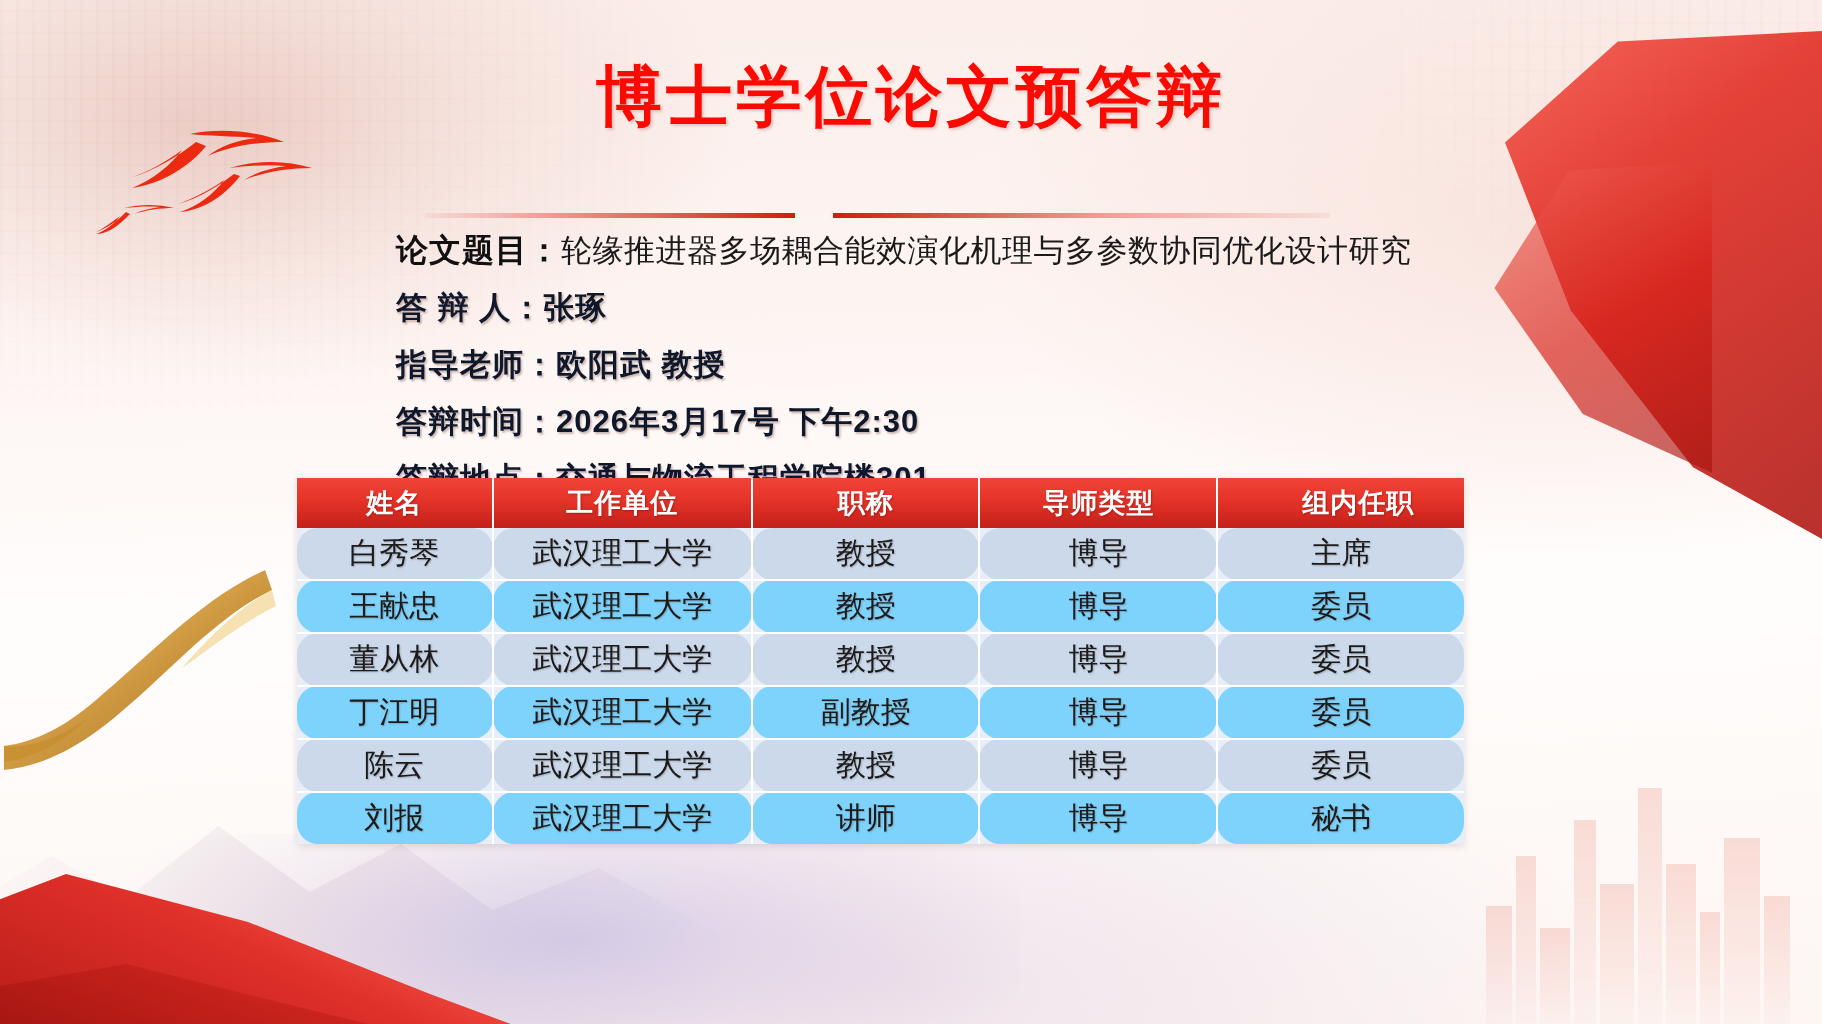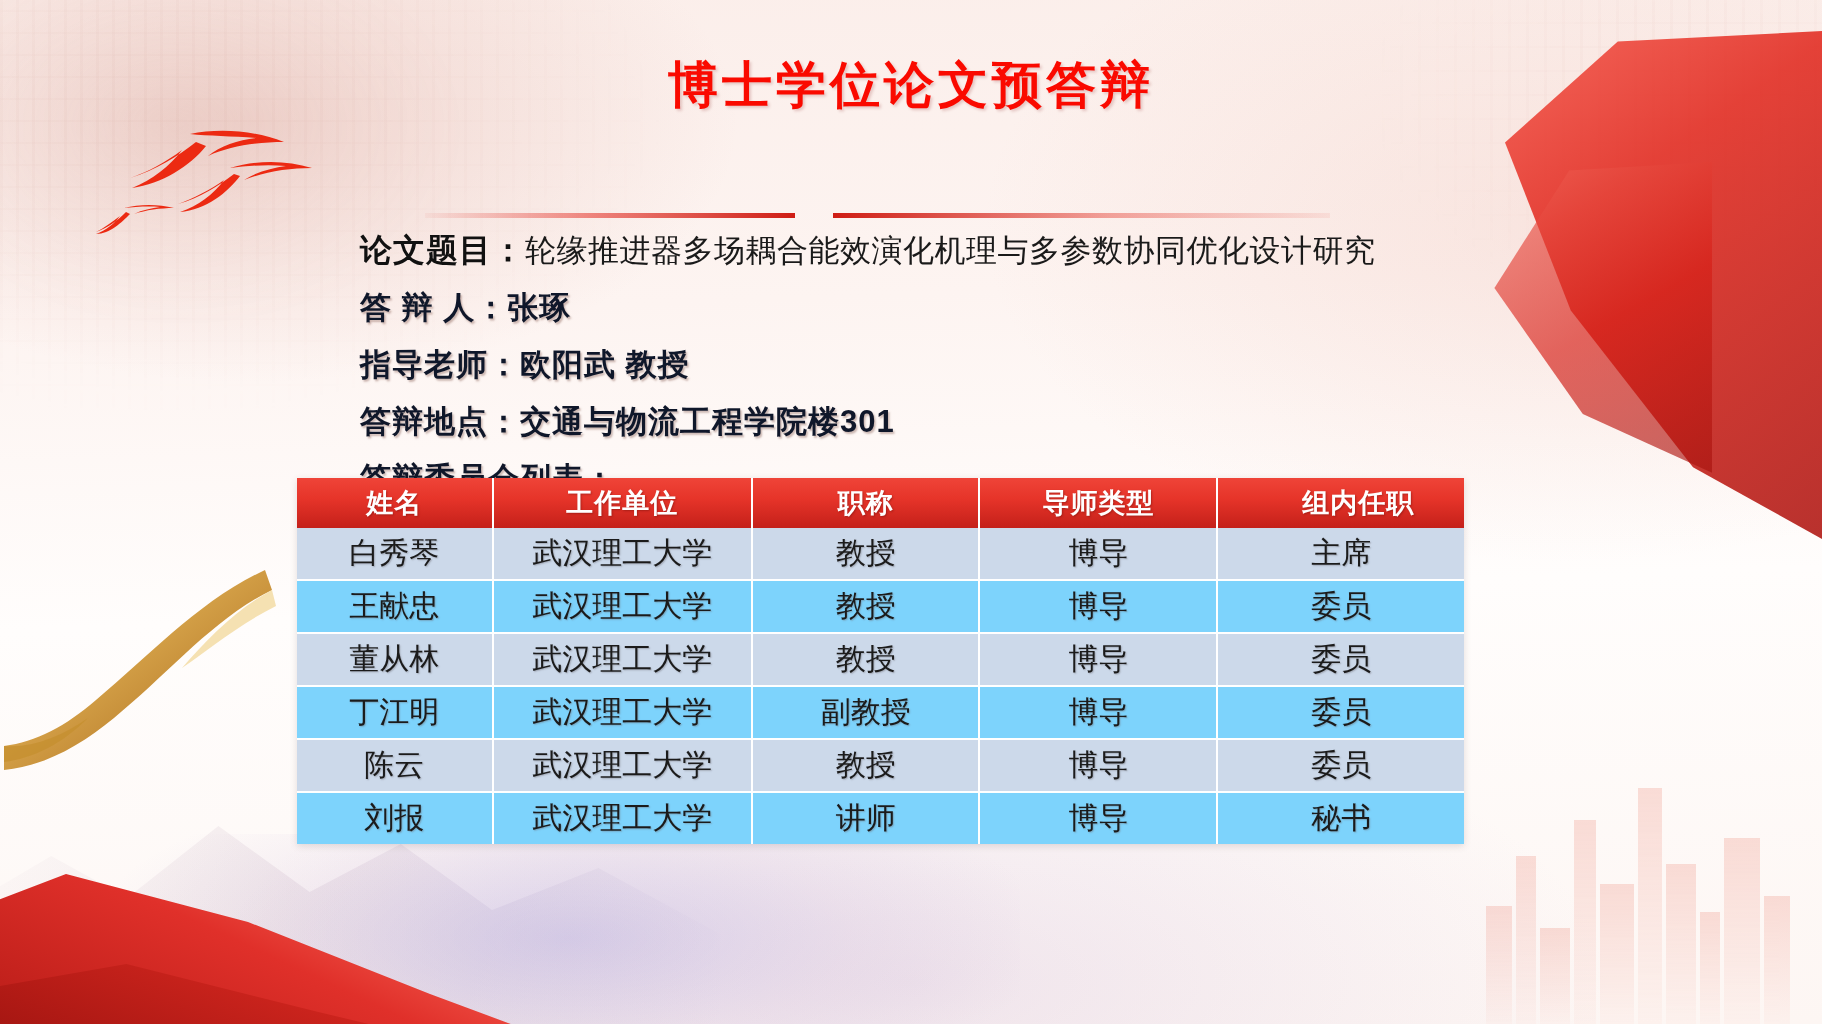--- a/index.html
+++ b/index.html
@@ -164,7 +164,7 @@
     text-align: center;
     font-family: "Liberation Sans", "DejaVu Sans", sans-serif;
     font-weight: bold;
-    font-size: 50px;
+    font-size: 66px;
     letter-spacing: 4px;
     color: #fa0a00;
     text-shadow: 2px 2px 3px rgba(120,0,0,0.18);

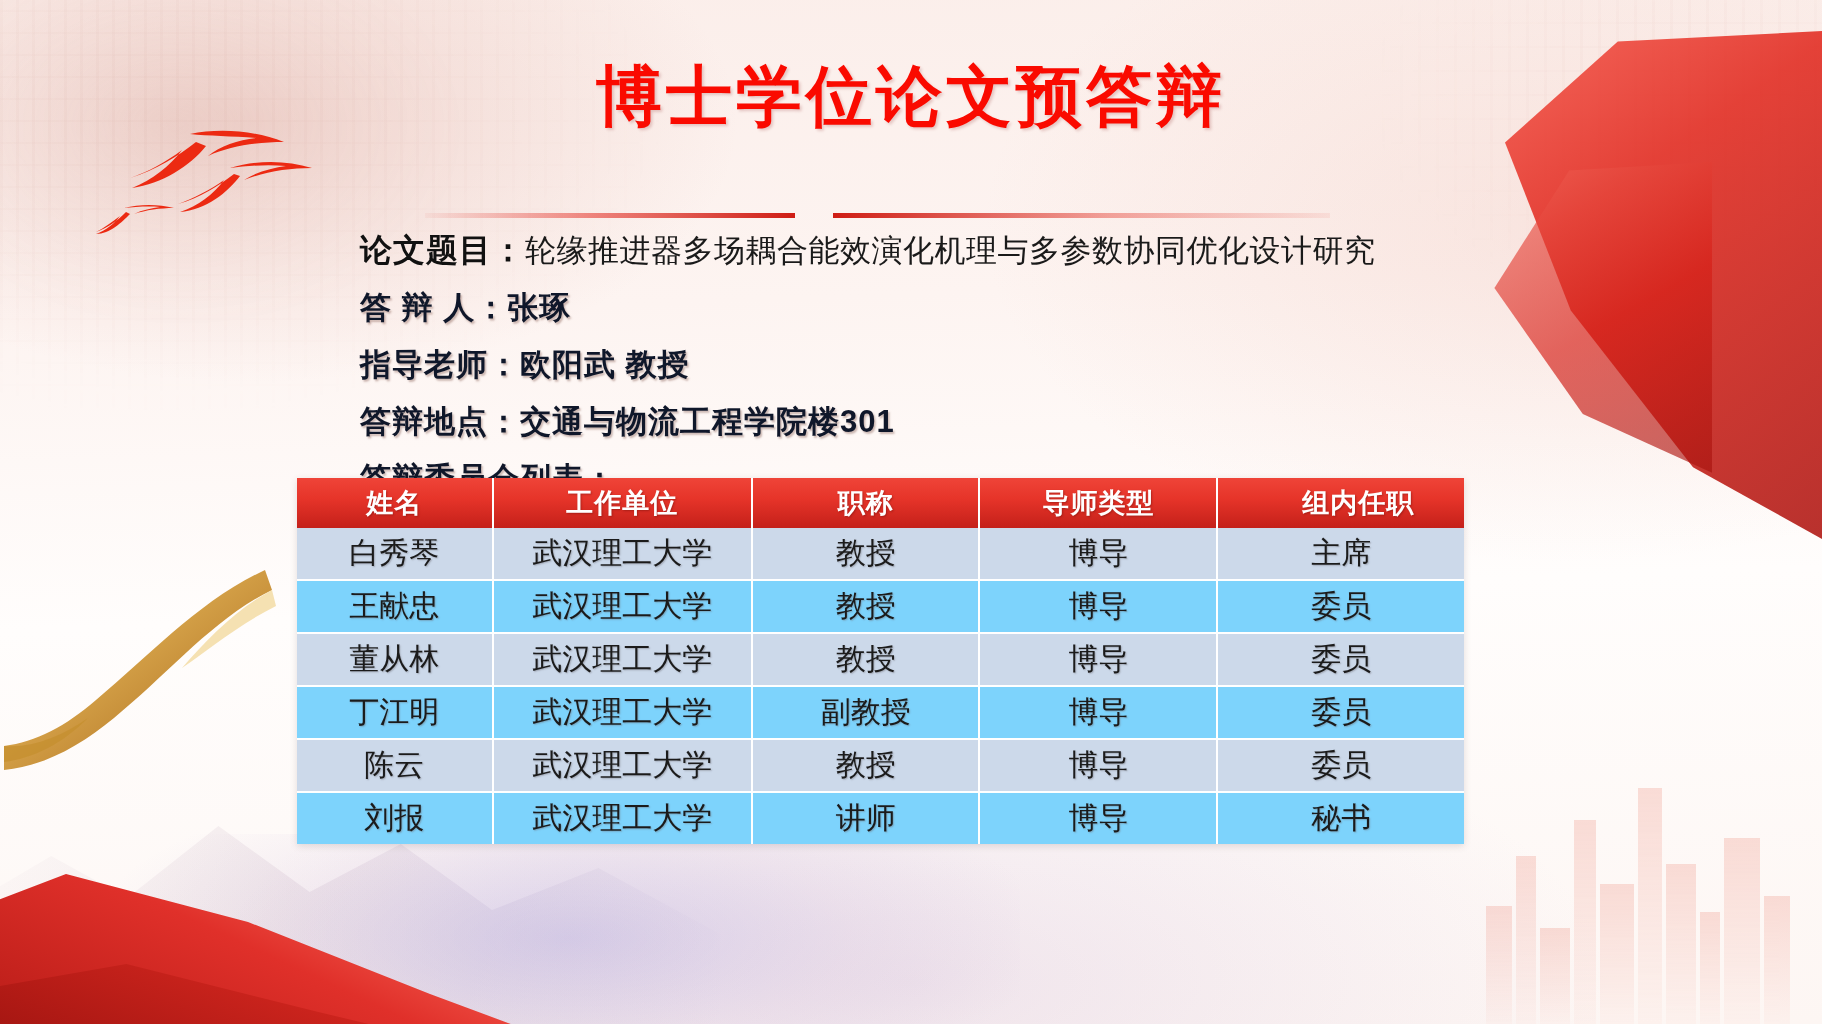--- a/index.html
+++ b/index.html
@@ -204,6 +204,7 @@
   .info-row {
     line-height: 52px;
     white-space: nowrap;
+    margin-left: 36px;
   }
   .lbl-thesis {
     font-family: "Liberation Sans", "DejaVu Sans", sans-serif;

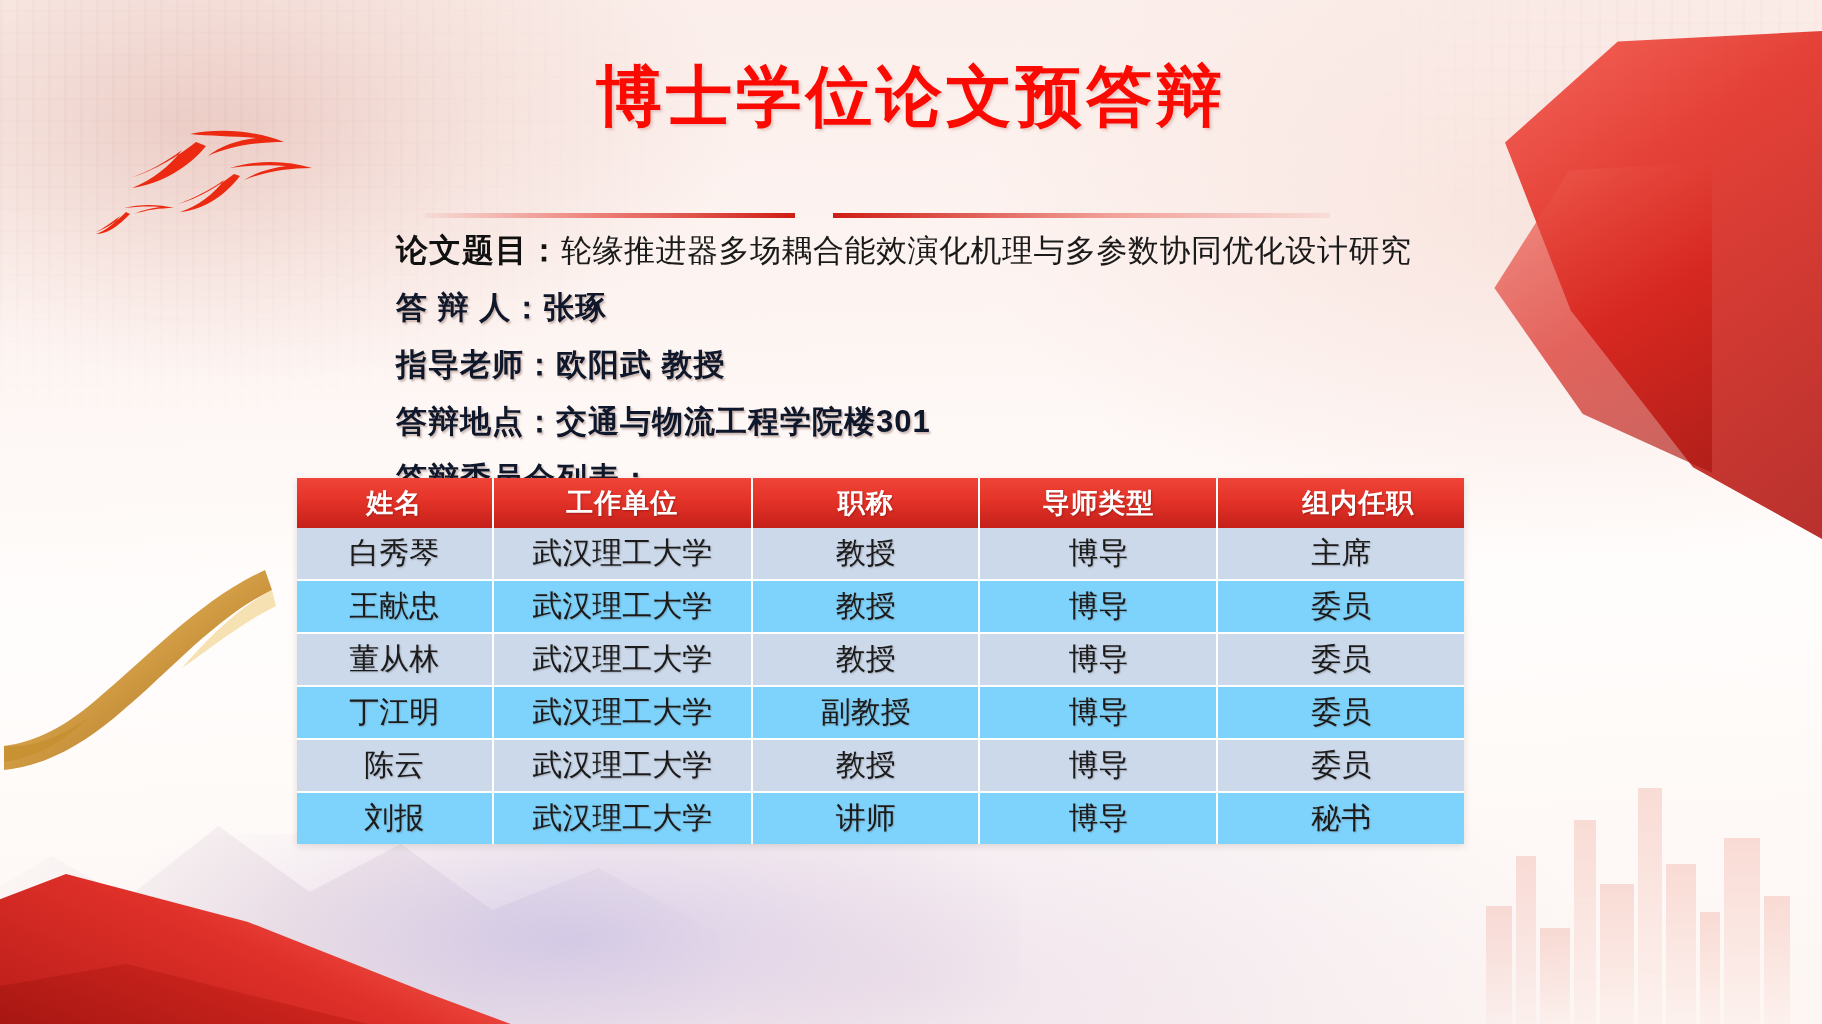--- a/index.html
+++ b/index.html
@@ -362,6 +362,9 @@
       <span class="red-line">指导老师：</span><span class="red-line v">欧阳武 教授</span>
     </div>
 
+    <div class="info-row">
+      <span class="red-line">答辩时间：</span><span class="red-line v">2026年3月17号 下午2:30</span>
+    </div>
 
     <div class="info-row">
       <span class="red-line">答辩地点：</span><span class="red-line v">交通与物流工程学院楼301</span>

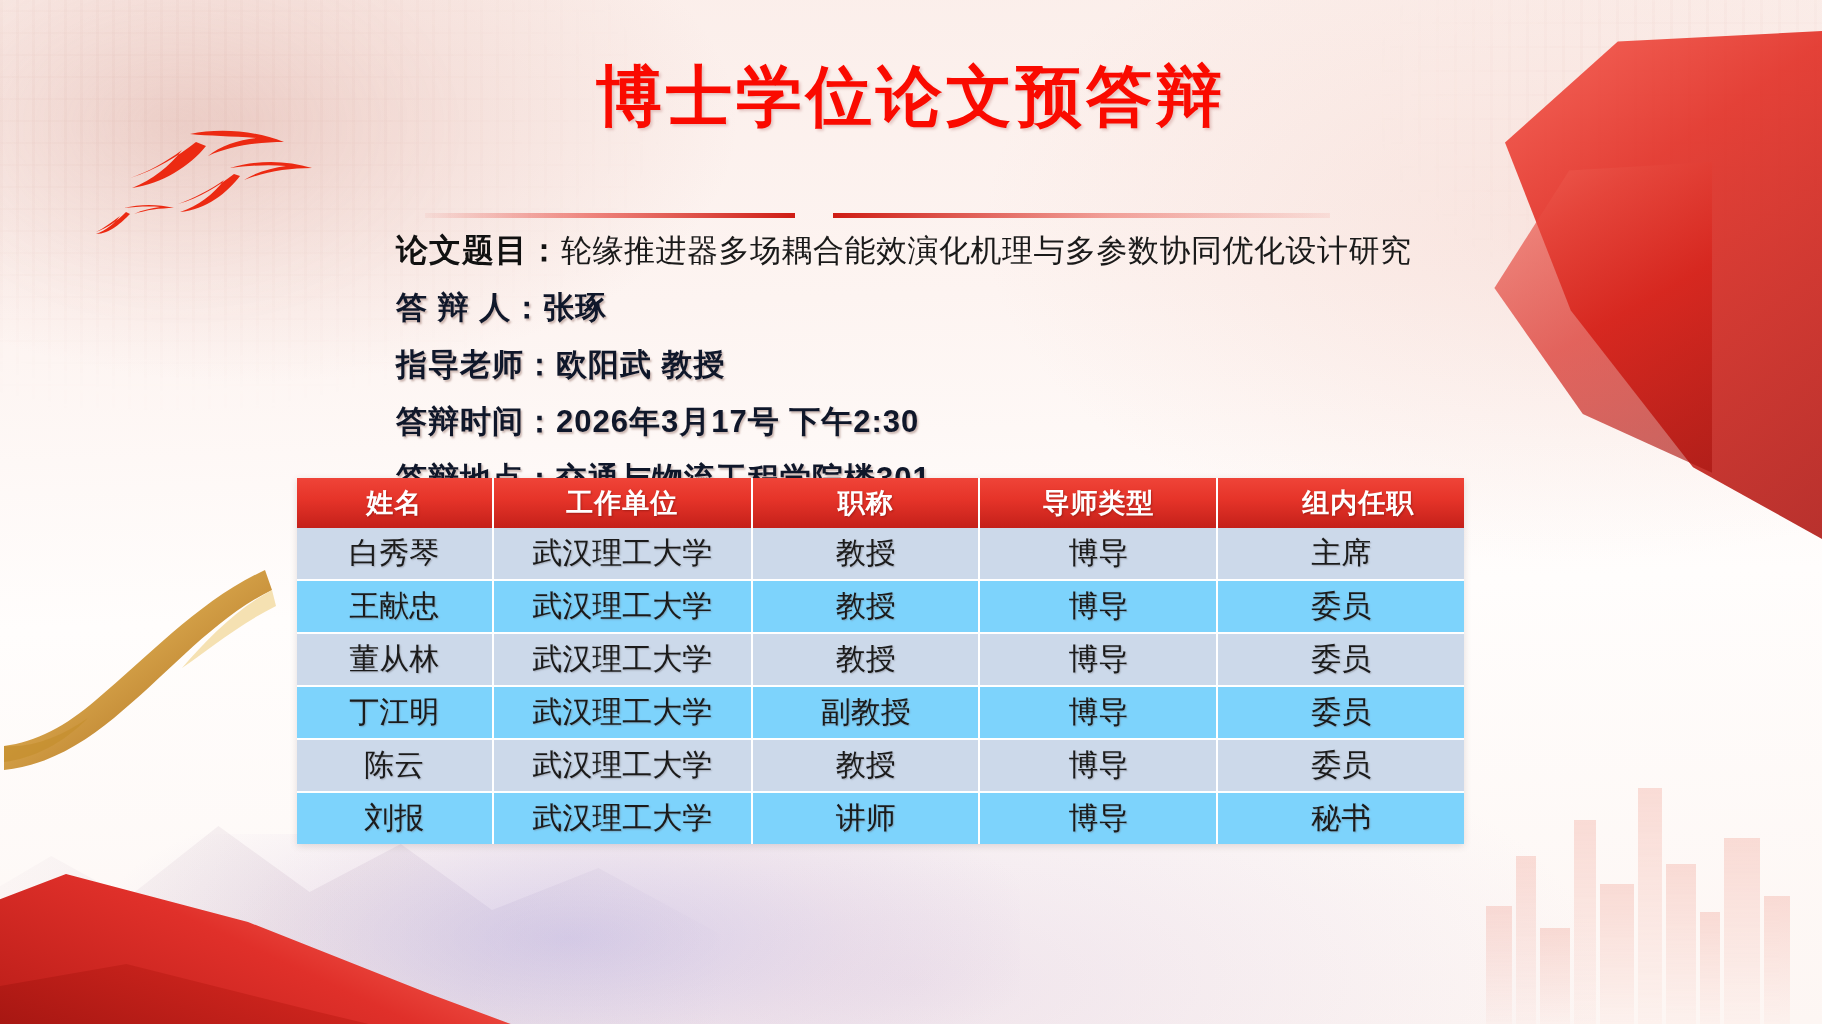--- a/index.html
+++ b/index.html
@@ -264,6 +264,7 @@
     border-right: 2px solid #ffffff;
     border-bottom: 2px solid #ffffff;
     text-shadow: 1px 1px 1.5px rgba(110,110,120,0.45);
+    border-radius: 21px;
   }
   table.committee td:last-child { border-right: none; }
   table.committee tr.odd td { background: #ccd9ea; }

